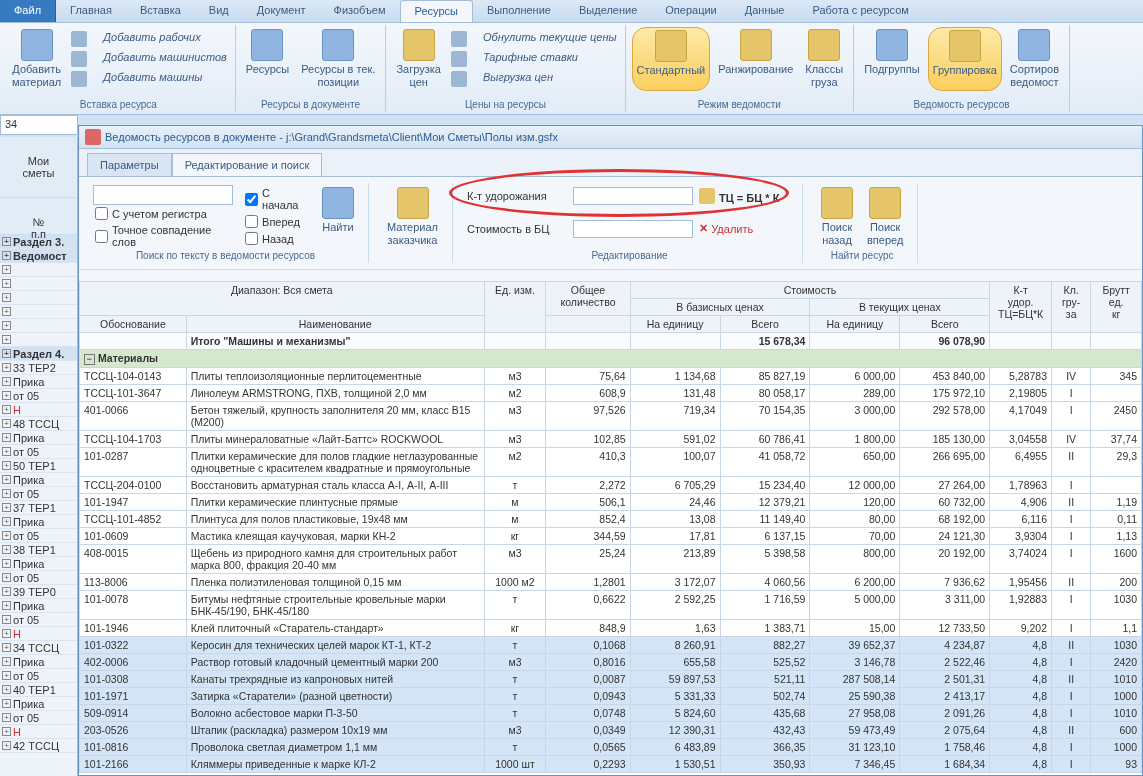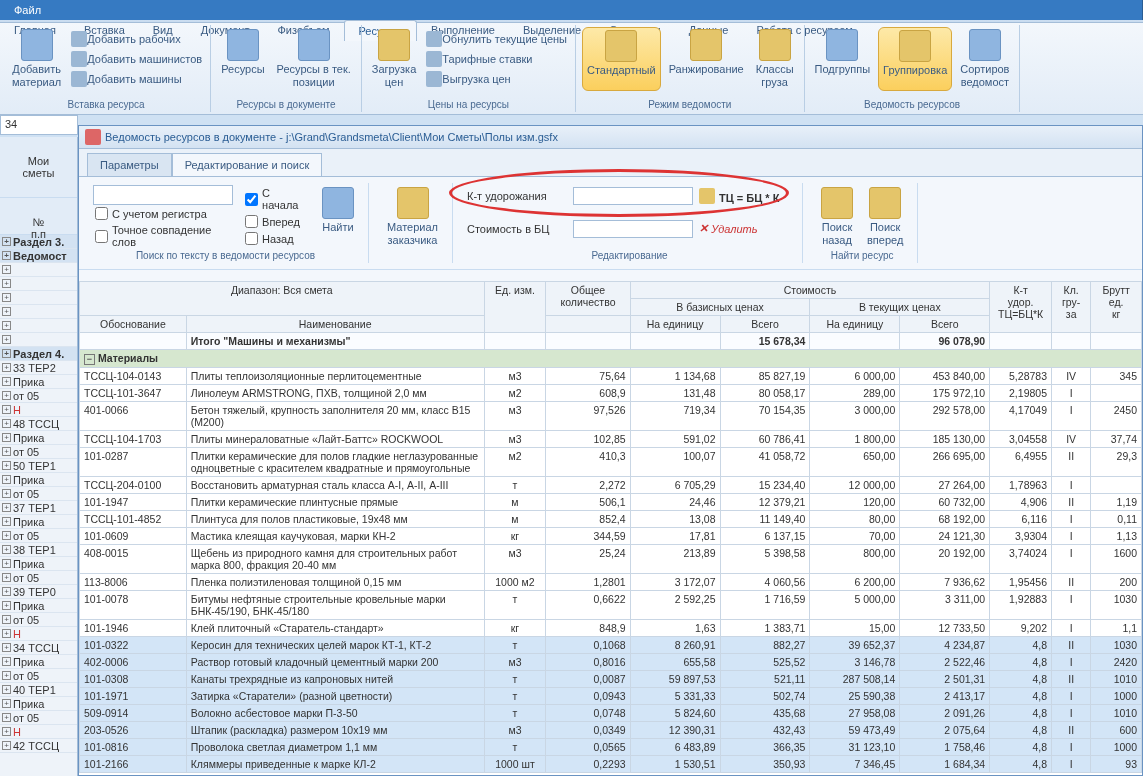--- a/index.html
+++ b/index.html
@@ -4,7 +4,7 @@
 <style>
 * { box-sizing:border-box; margin:0; padding:0; font-family:Tahoma,Arial,sans-serif; font-size:11px; }
 body { background:#cfe1f3; width:1143px; height:776px; overflow:hidden; color:#333; }
-.menubar { display:flex; background:linear-gradient(#dbe8f6,#c9dcf0); height:23px; border-bottom:1px solid #a4bdd8;flex-direction:column; }
+.menubar { display:flex; background:linear-gradient(#dbe8f6,#c9dcf0); height:23px; border-bottom:1px solid #a4bdd8; }
 .menubar .file-tab { background:#367ac2; color:#fff; padding:4px 14px; border-right:1px solid #2a5d94; }
 .menubar .tab { padding:4px 14px; color:#3a5b82; cursor:pointer; }
 .menubar .tab.active { background:#f3f7fc; border:1px solid #a4bdd8; border-bottom:none; color:#2a5d94; border-radius:3px 3px 0 0; }

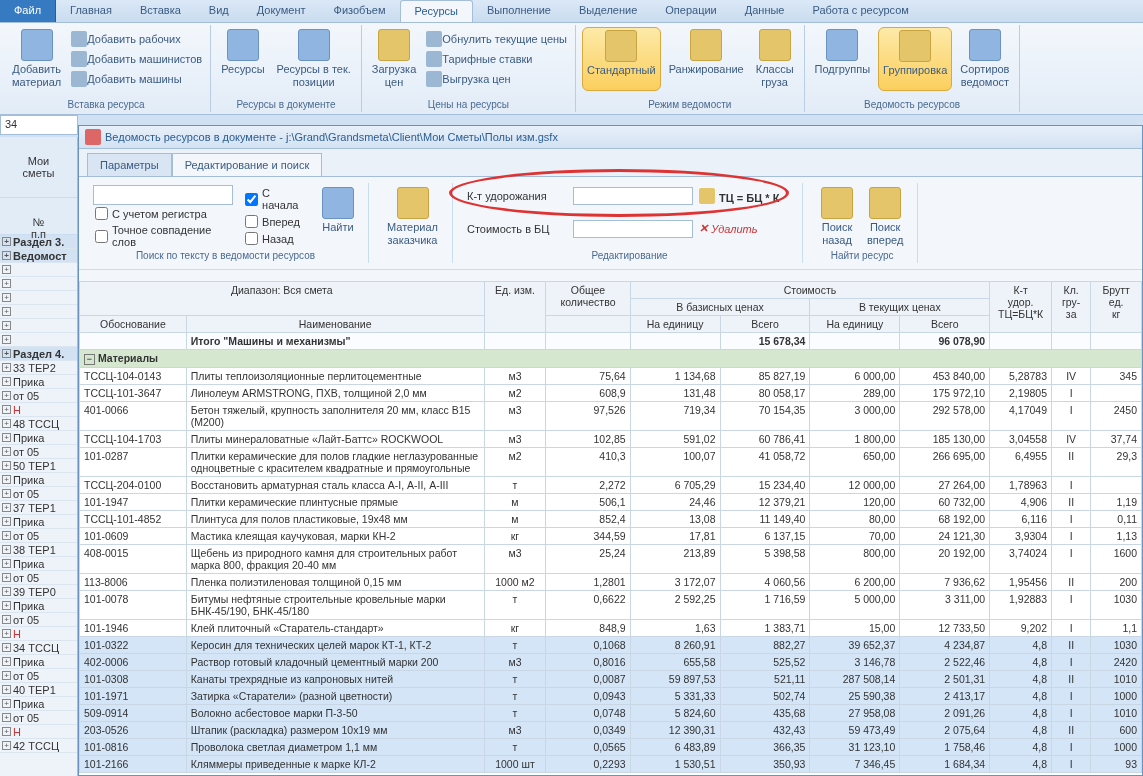--- a/index.html
+++ b/index.html
@@ -13,7 +13,7 @@
 .ribbon-group .label { text-align:center; color:#4a6a91; font-size:10px; margin-top:2px; }
 .ribbon-btn-lg { display:flex; flex-direction:column; align-items:center; padding:2px 4px; color:#3a5b82; cursor:pointer; text-align:center; line-height:1.2; }
 .ribbon-btn-lg.hot { background:linear-gradient(#fde9a8,#fbcf5d); border:1px solid #d8a93e; border-radius:6px; }
-.ribbon-btn-sm { display:flex; align-items:center; gap:0; color:#3a5b82; padding:1px 2px; cursor:pointer; white-space:nowrap; }
+.ribbon-btn-sm { display:flex; gap:16px; color:#3a5b82; padding:1px 2px; cursor:pointer; white-space:nowrap;font-style:italic; }
 .ico { width:16px; height:16px; background:#9bb7d4; border-radius:2px; display:inline-block; flex-shrink:0; }
 .ico-lg { width:32px; height:32px; background:#e4c56a; border:1px solid #c9a443; border-radius:3px; display:inline-block; margin-bottom:2px; }
 .ico-lg.blue { background:#8fb5e0; border-color:#6a93c2; }

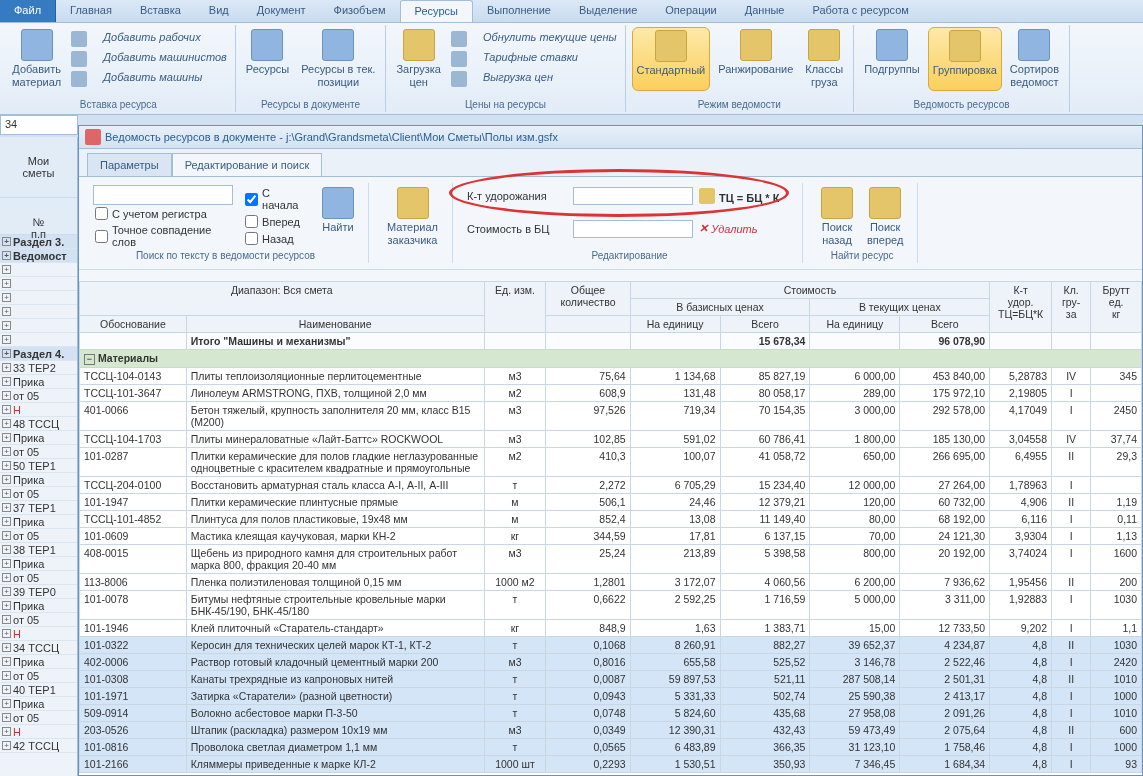--- a/index.html
+++ b/index.html
@@ -12,7 +12,7 @@
 .ribbon-group { border-right:1px solid #b9cee4; padding:2px 6px 2px 4px; display:flex; flex-direction:column; justify-content:space-between; }
 .ribbon-group .label { text-align:center; color:#4a6a91; font-size:10px; margin-top:2px; }
 .ribbon-btn-lg { display:flex; flex-direction:column; align-items:center; padding:2px 4px; color:#3a5b82; cursor:pointer; text-align:center; line-height:1.2; }
-.ribbon-btn-lg.hot { background:linear-gradient(#fde9a8,#fbcf5d); border:1px solid #d8a93e; border-radius:6px; }
+.ribbon-btn-lg.hot { background:linear-gradient(#fde9a8,#fbcf5d); border:1px solid #d8a93e; border-radius:14px; }
 .ribbon-btn-sm { display:flex; gap:16px; color:#3a5b82; padding:1px 2px; cursor:pointer; white-space:nowrap;font-style:italic; }
 .ico { width:16px; height:16px; background:#9bb7d4; border-radius:2px; display:inline-block; flex-shrink:0; }
 .ico-lg { width:32px; height:32px; background:#e4c56a; border:1px solid #c9a443; border-radius:3px; display:inline-block; margin-bottom:2px; }

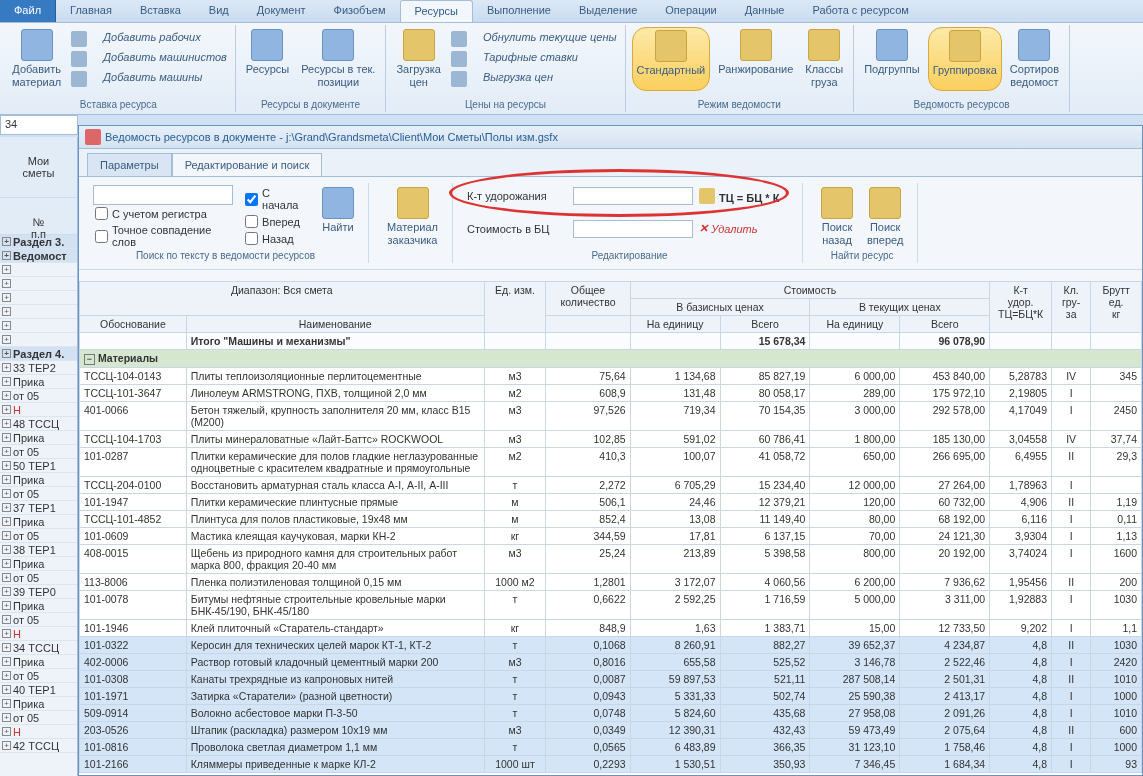--- a/index.html
+++ b/index.html
@@ -52,7 +52,7 @@
 tr.cat td { background:#d6e7cf; font-weight:bold; }
 tr.sel td { background:#d3e5f7; }
 .exp { width:11px; height:11px; border:1px solid #777; display:inline-block; line-height:9px; text-align:center; font-size:9px; margin-right:3px; color:#555;}
-.del-btn { color:#c33; display:flex; align-items:center; gap:3px;font-style:italic;}
+.del-btn { color:#c33; display:flex; align-items:center; gap:3px;}
 .del-btn::before { content:"✕"; color:#c33; font-weight:bold;}
 .restore-btn { color:#888; display:flex; align-items:center; gap:3px;}
 .restore-btn::before { content:"↶"; }

